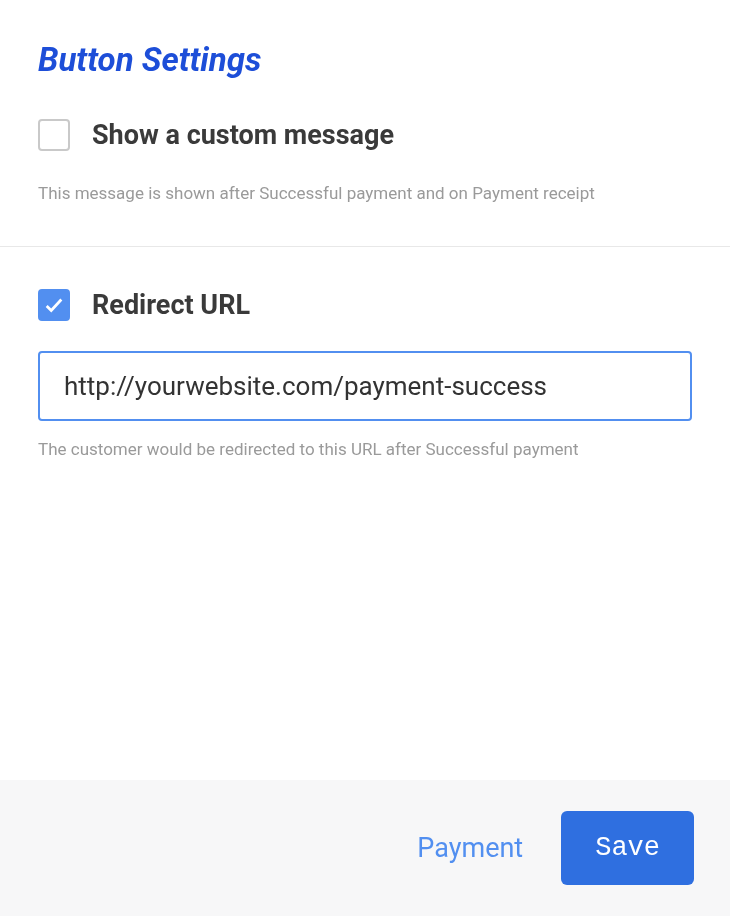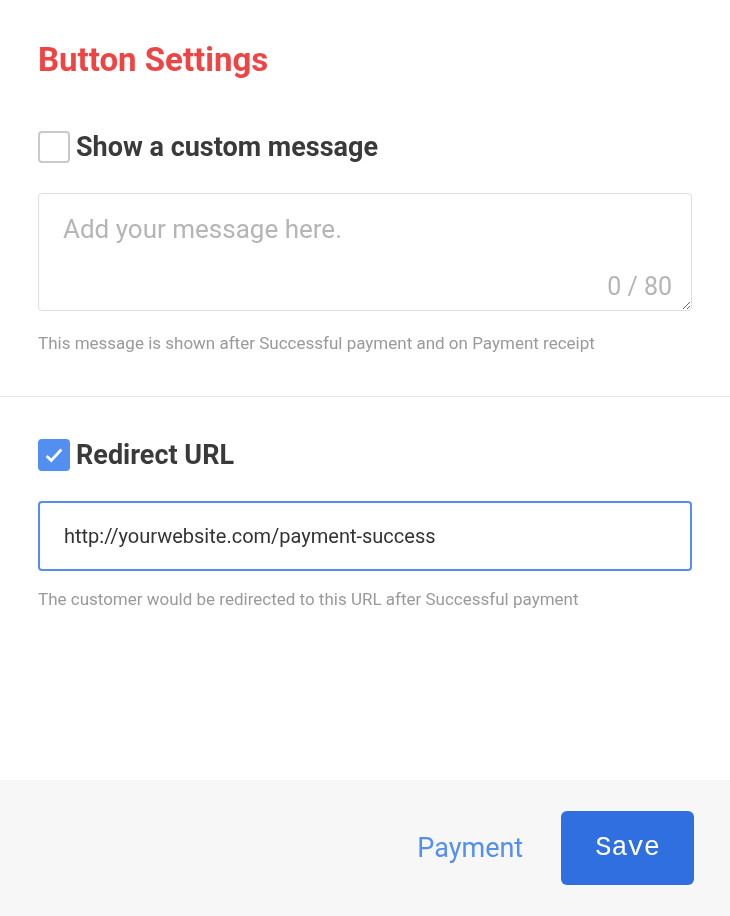--- a/index.html
+++ b/index.html
@@ -21,8 +21,9 @@
     .page-title {
       font-size: 33px;
       font-weight: 700;
-      color: #ef4444;
-      margin-bottom: 52px;
+      color: #1d4ed8;
+      margin-bottom: 40px;
+      font-style: italic;
     }
     .field-group {
       margin-bottom: 40px;

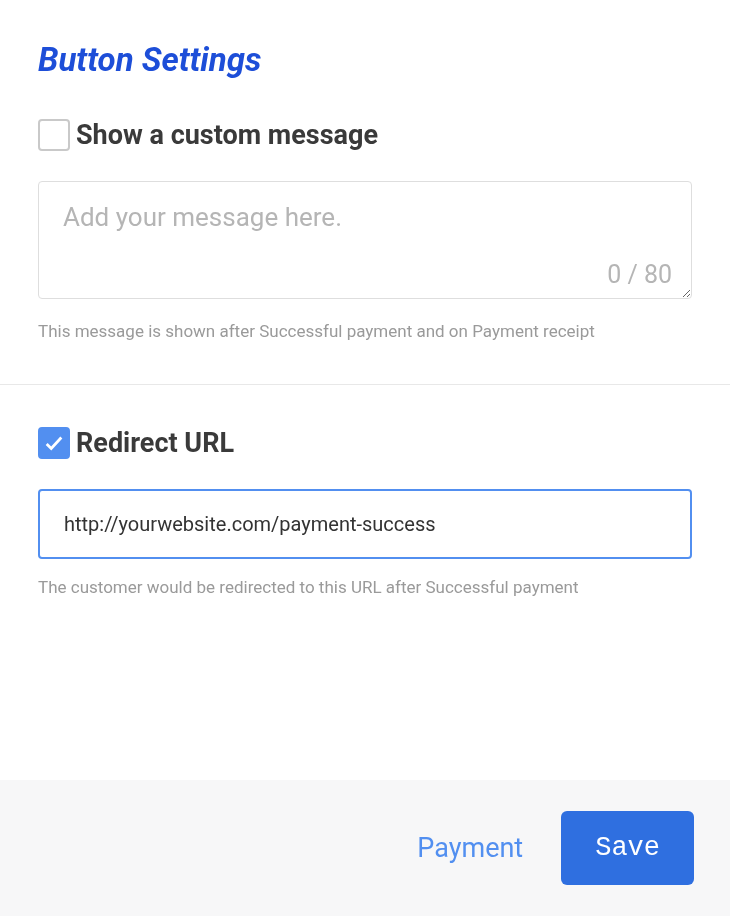--- a/index.html
+++ b/index.html
@@ -31,7 +31,7 @@
     .checkbox-row {
       display: flex;
       align-items: center;
-      gap: 6px;
+      gap: 22px;
       margin-bottom: 30px;
     }
     .checkbox {

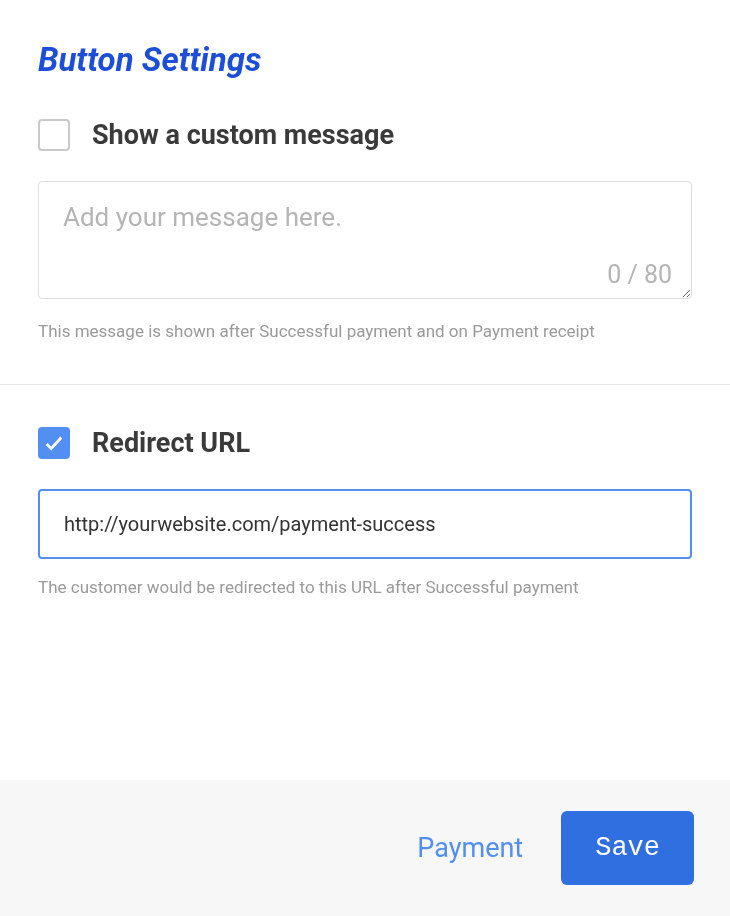--- a/index.html
+++ b/index.html
@@ -161,10 +161,6 @@
       </div>
       <span class="checkbox-label">Show a custom message</span>
     </div>
-    <div class="textarea-wrap">
-      <textarea class="textarea" placeholder="Add your message here." style=""></textarea>
-      <span class="char-counter">0 / 80</span>
-    </div>
     <p class="helper-text">This message is shown after Successful payment and on Payment receipt</p>
   </div>
 

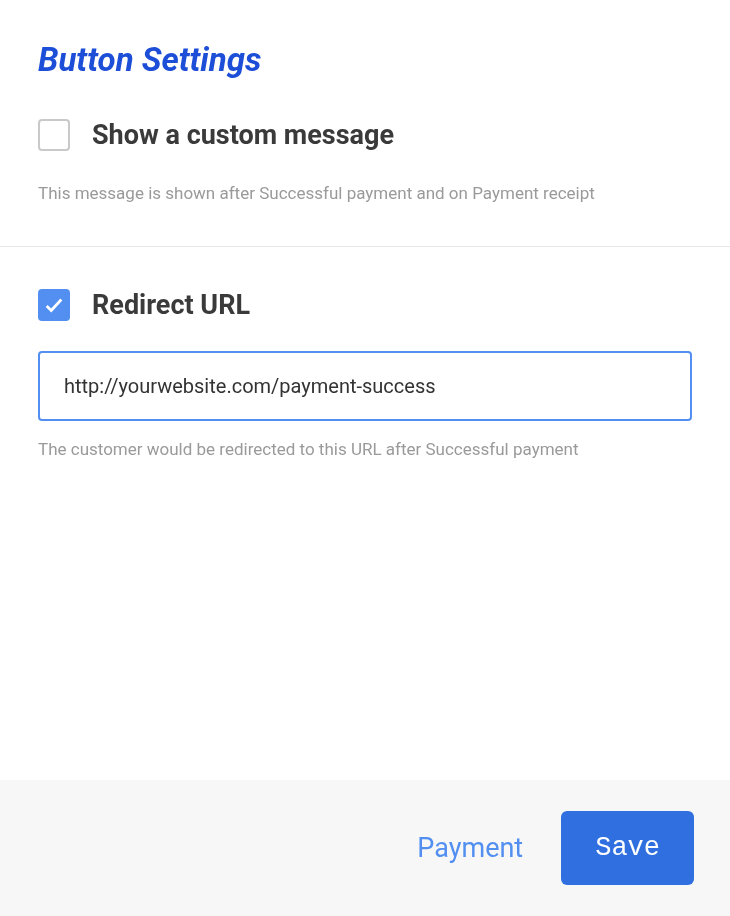--- a/index.html
+++ b/index.html
@@ -110,7 +110,7 @@
       border: 2px solid #528FF0;
       border-radius: 4px;
       padding: 0 24px;
-      font-size: 20px;
+      font-size: 26px;
       font-family: inherit;
       color: #333;
       outline: none;

